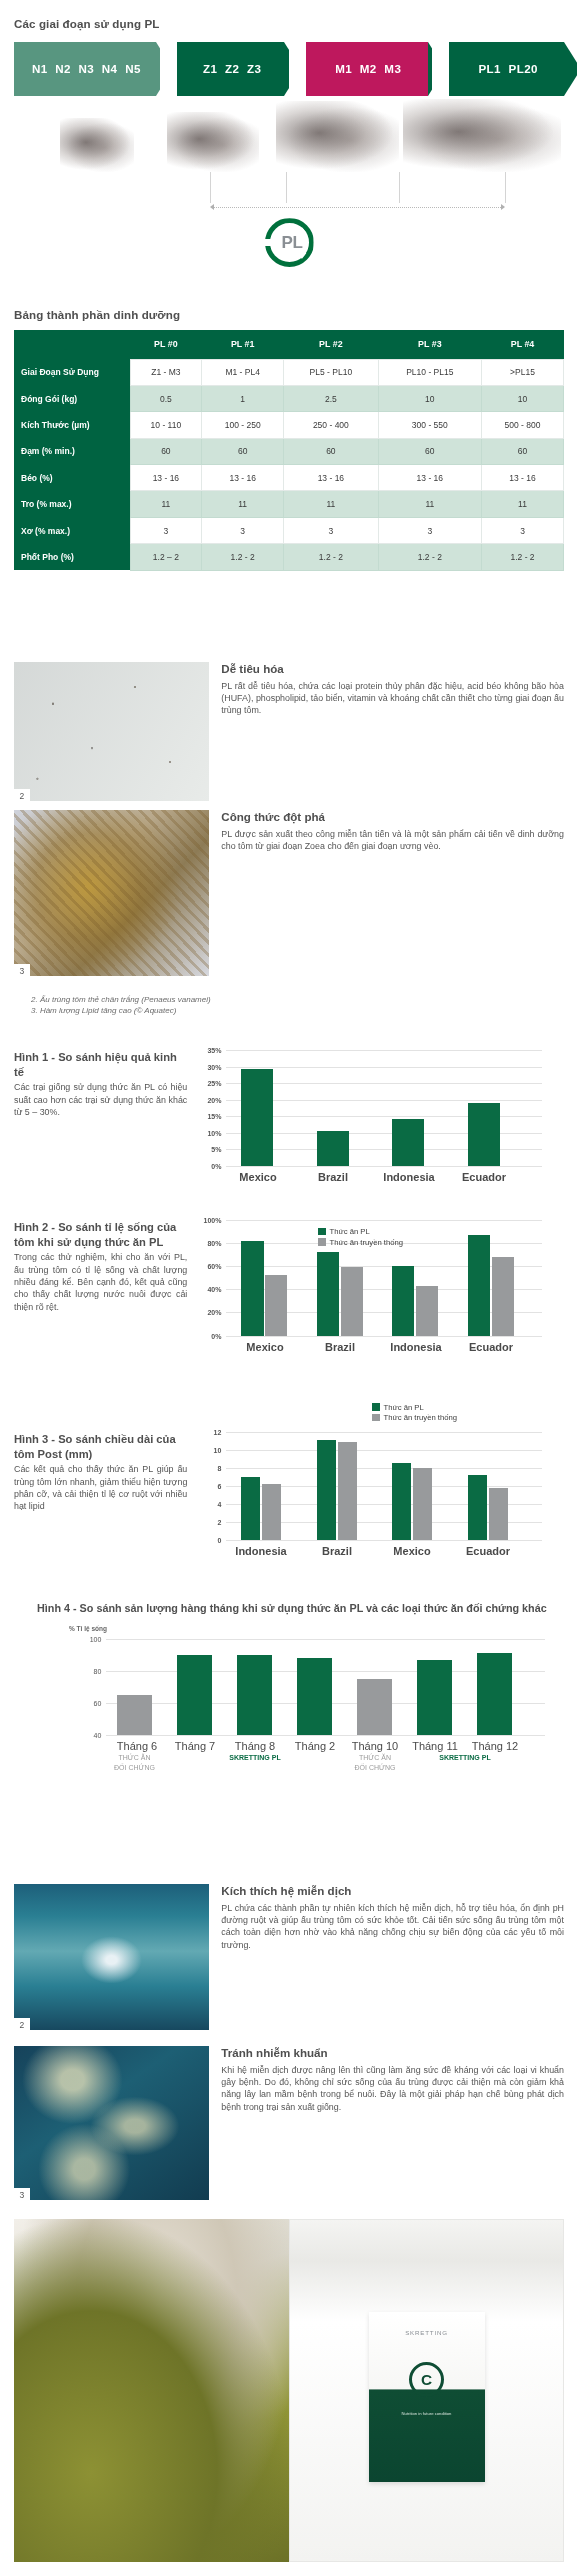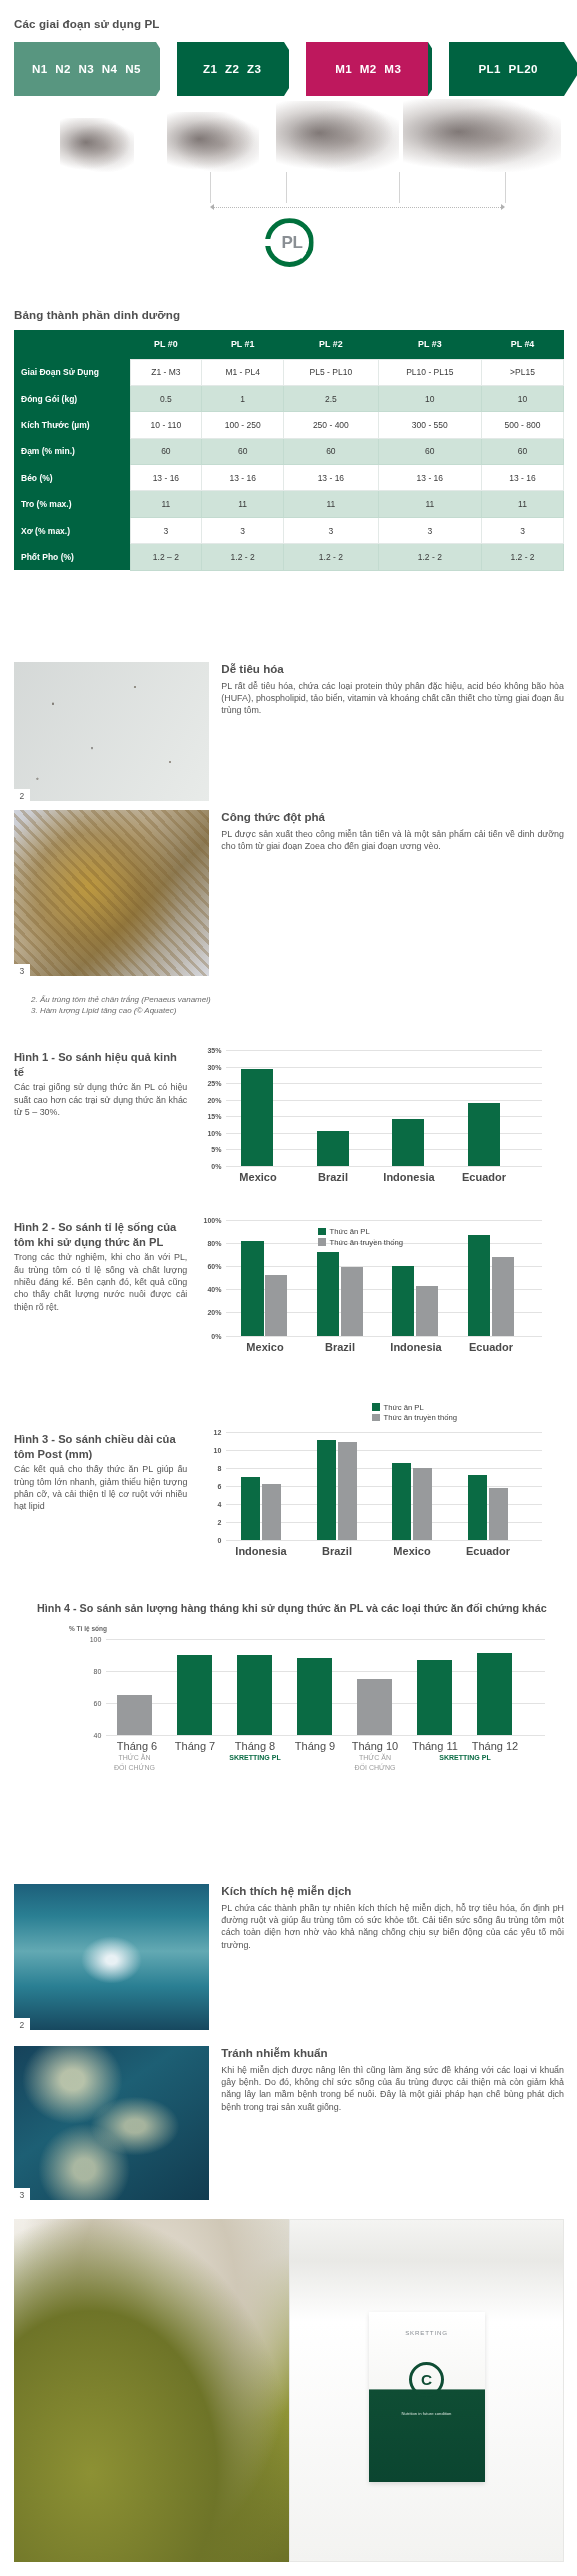--- a/index.html
+++ b/index.html
@@ -496,7 +496,7 @@
       <div class="xlab" style="left:31px;font-weight:normal;">Tháng 6</div>
       <div class="xlab" style="left:89px;font-weight:normal;">Tháng 7</div>
       <div class="xlab" style="left:149px;font-weight:normal;">Tháng 8</div>
-      <div class="xlab" style="left:209px;font-weight:normal;">Tháng 9</div>
+      <div class="xlab" style="left:209px;font-weight:normal;">Tháng 2</div>
       <div class="xlab" style="left:269px;font-weight:normal;">Tháng 10</div>
       <div class="xlab" style="left:329px;font-weight:normal;">Tháng 11</div>
       <div class="xlab" style="left:389px;font-weight:normal;">Tháng 12</div>

